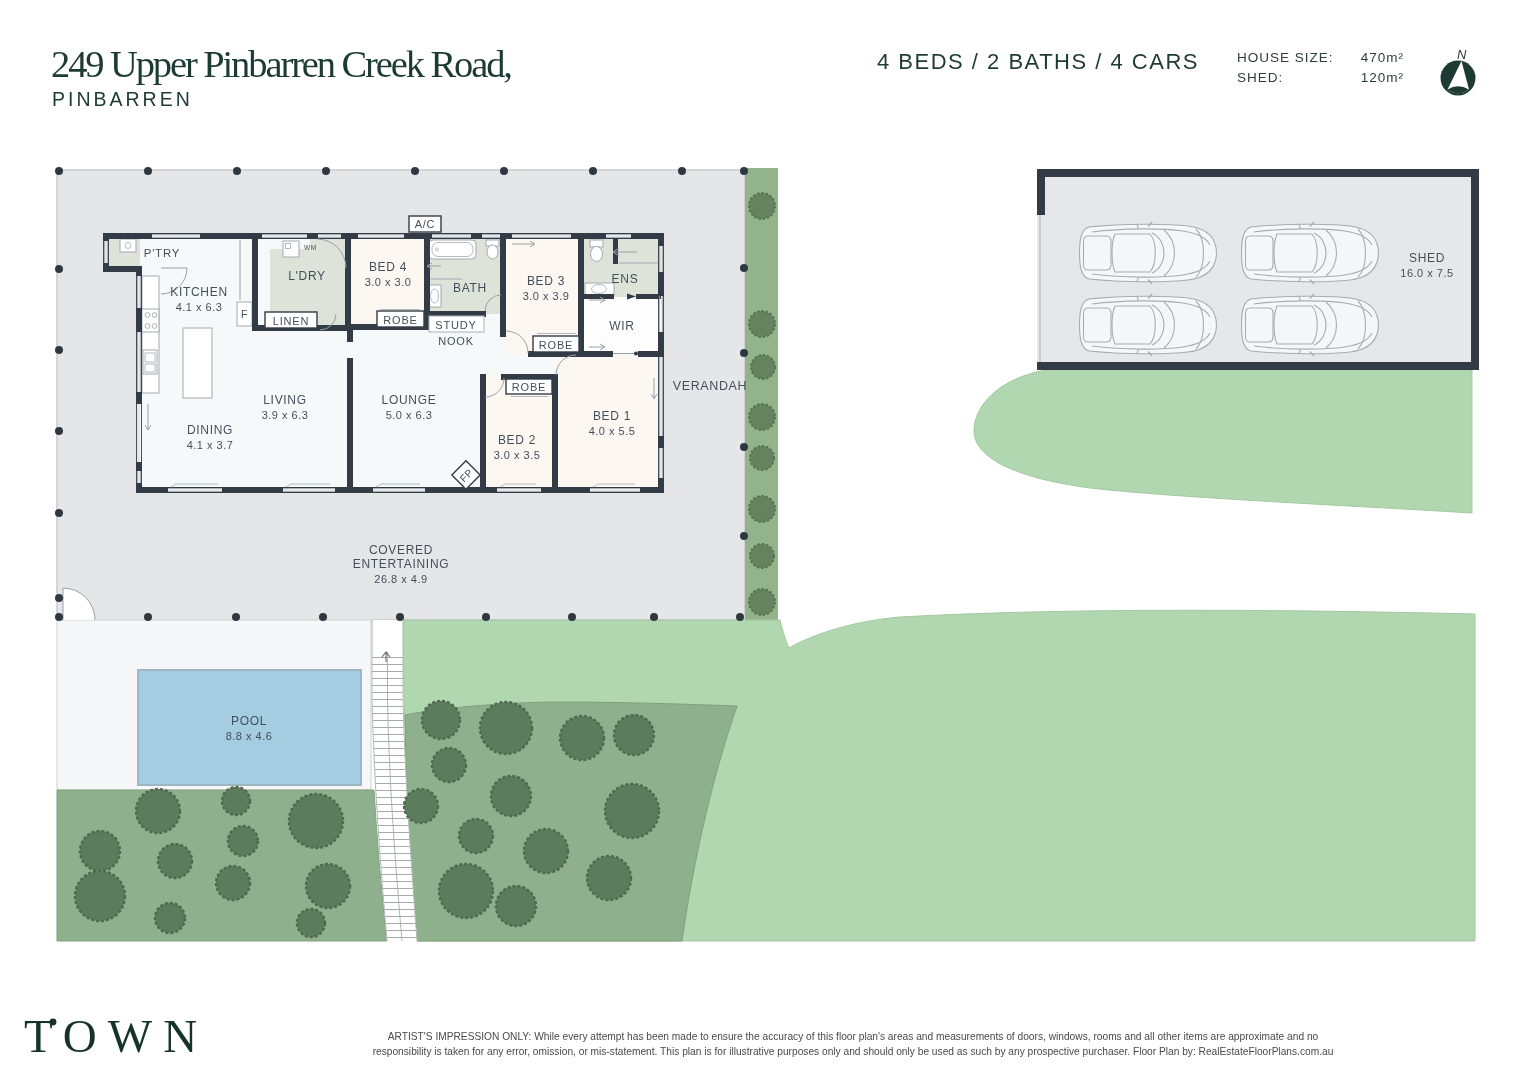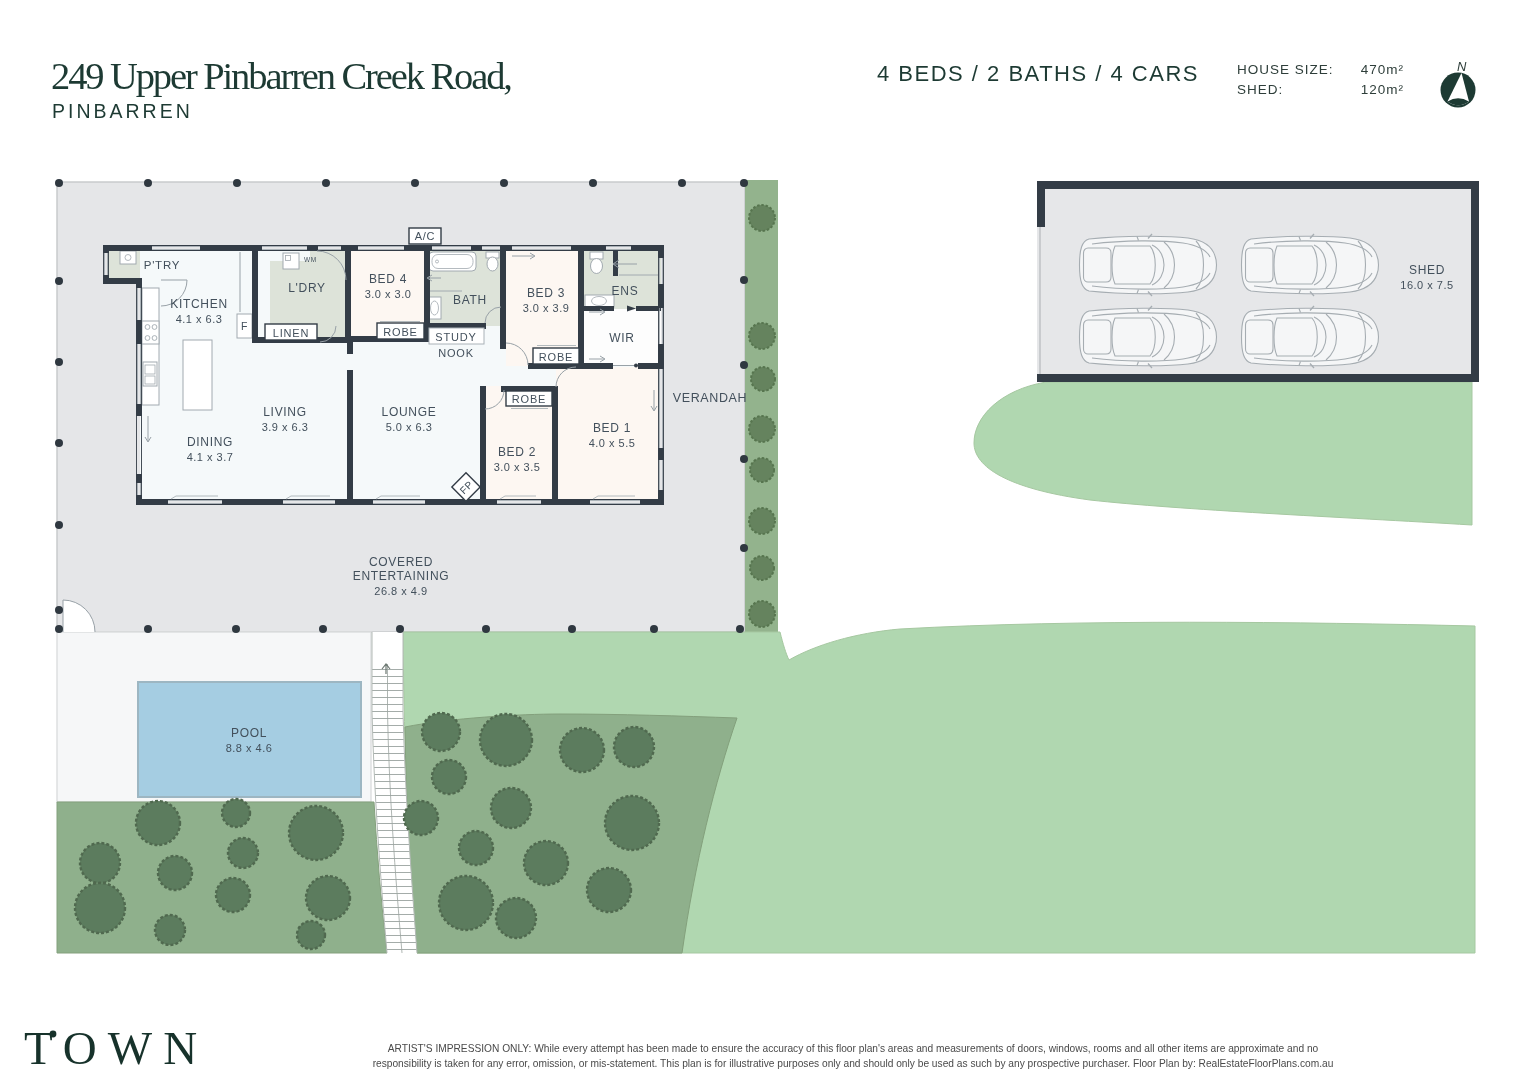--- a/index.html
+++ b/index.html
@@ -3,7 +3,7 @@
 <meta charset="utf-8">
 <style>
   html,body{margin:0;padding:0;background:#ffffff;width:1515px;height:1080px;overflow:hidden;}
-  #page{position:relative;width:1515px;height:920px;font-family:"Liberation Sans",sans-serif;margin-top:12px;}
+  #page{position:relative;width:1515px;height:920px;font-family:"Liberation Sans",sans-serif;}
   svg{position:absolute;top:0;left:0;}
   text{font-family:"Liberation Sans",sans-serif;}
   .lbl{fill:#43505c;letter-spacing:0.7px;font-size:12px;}

